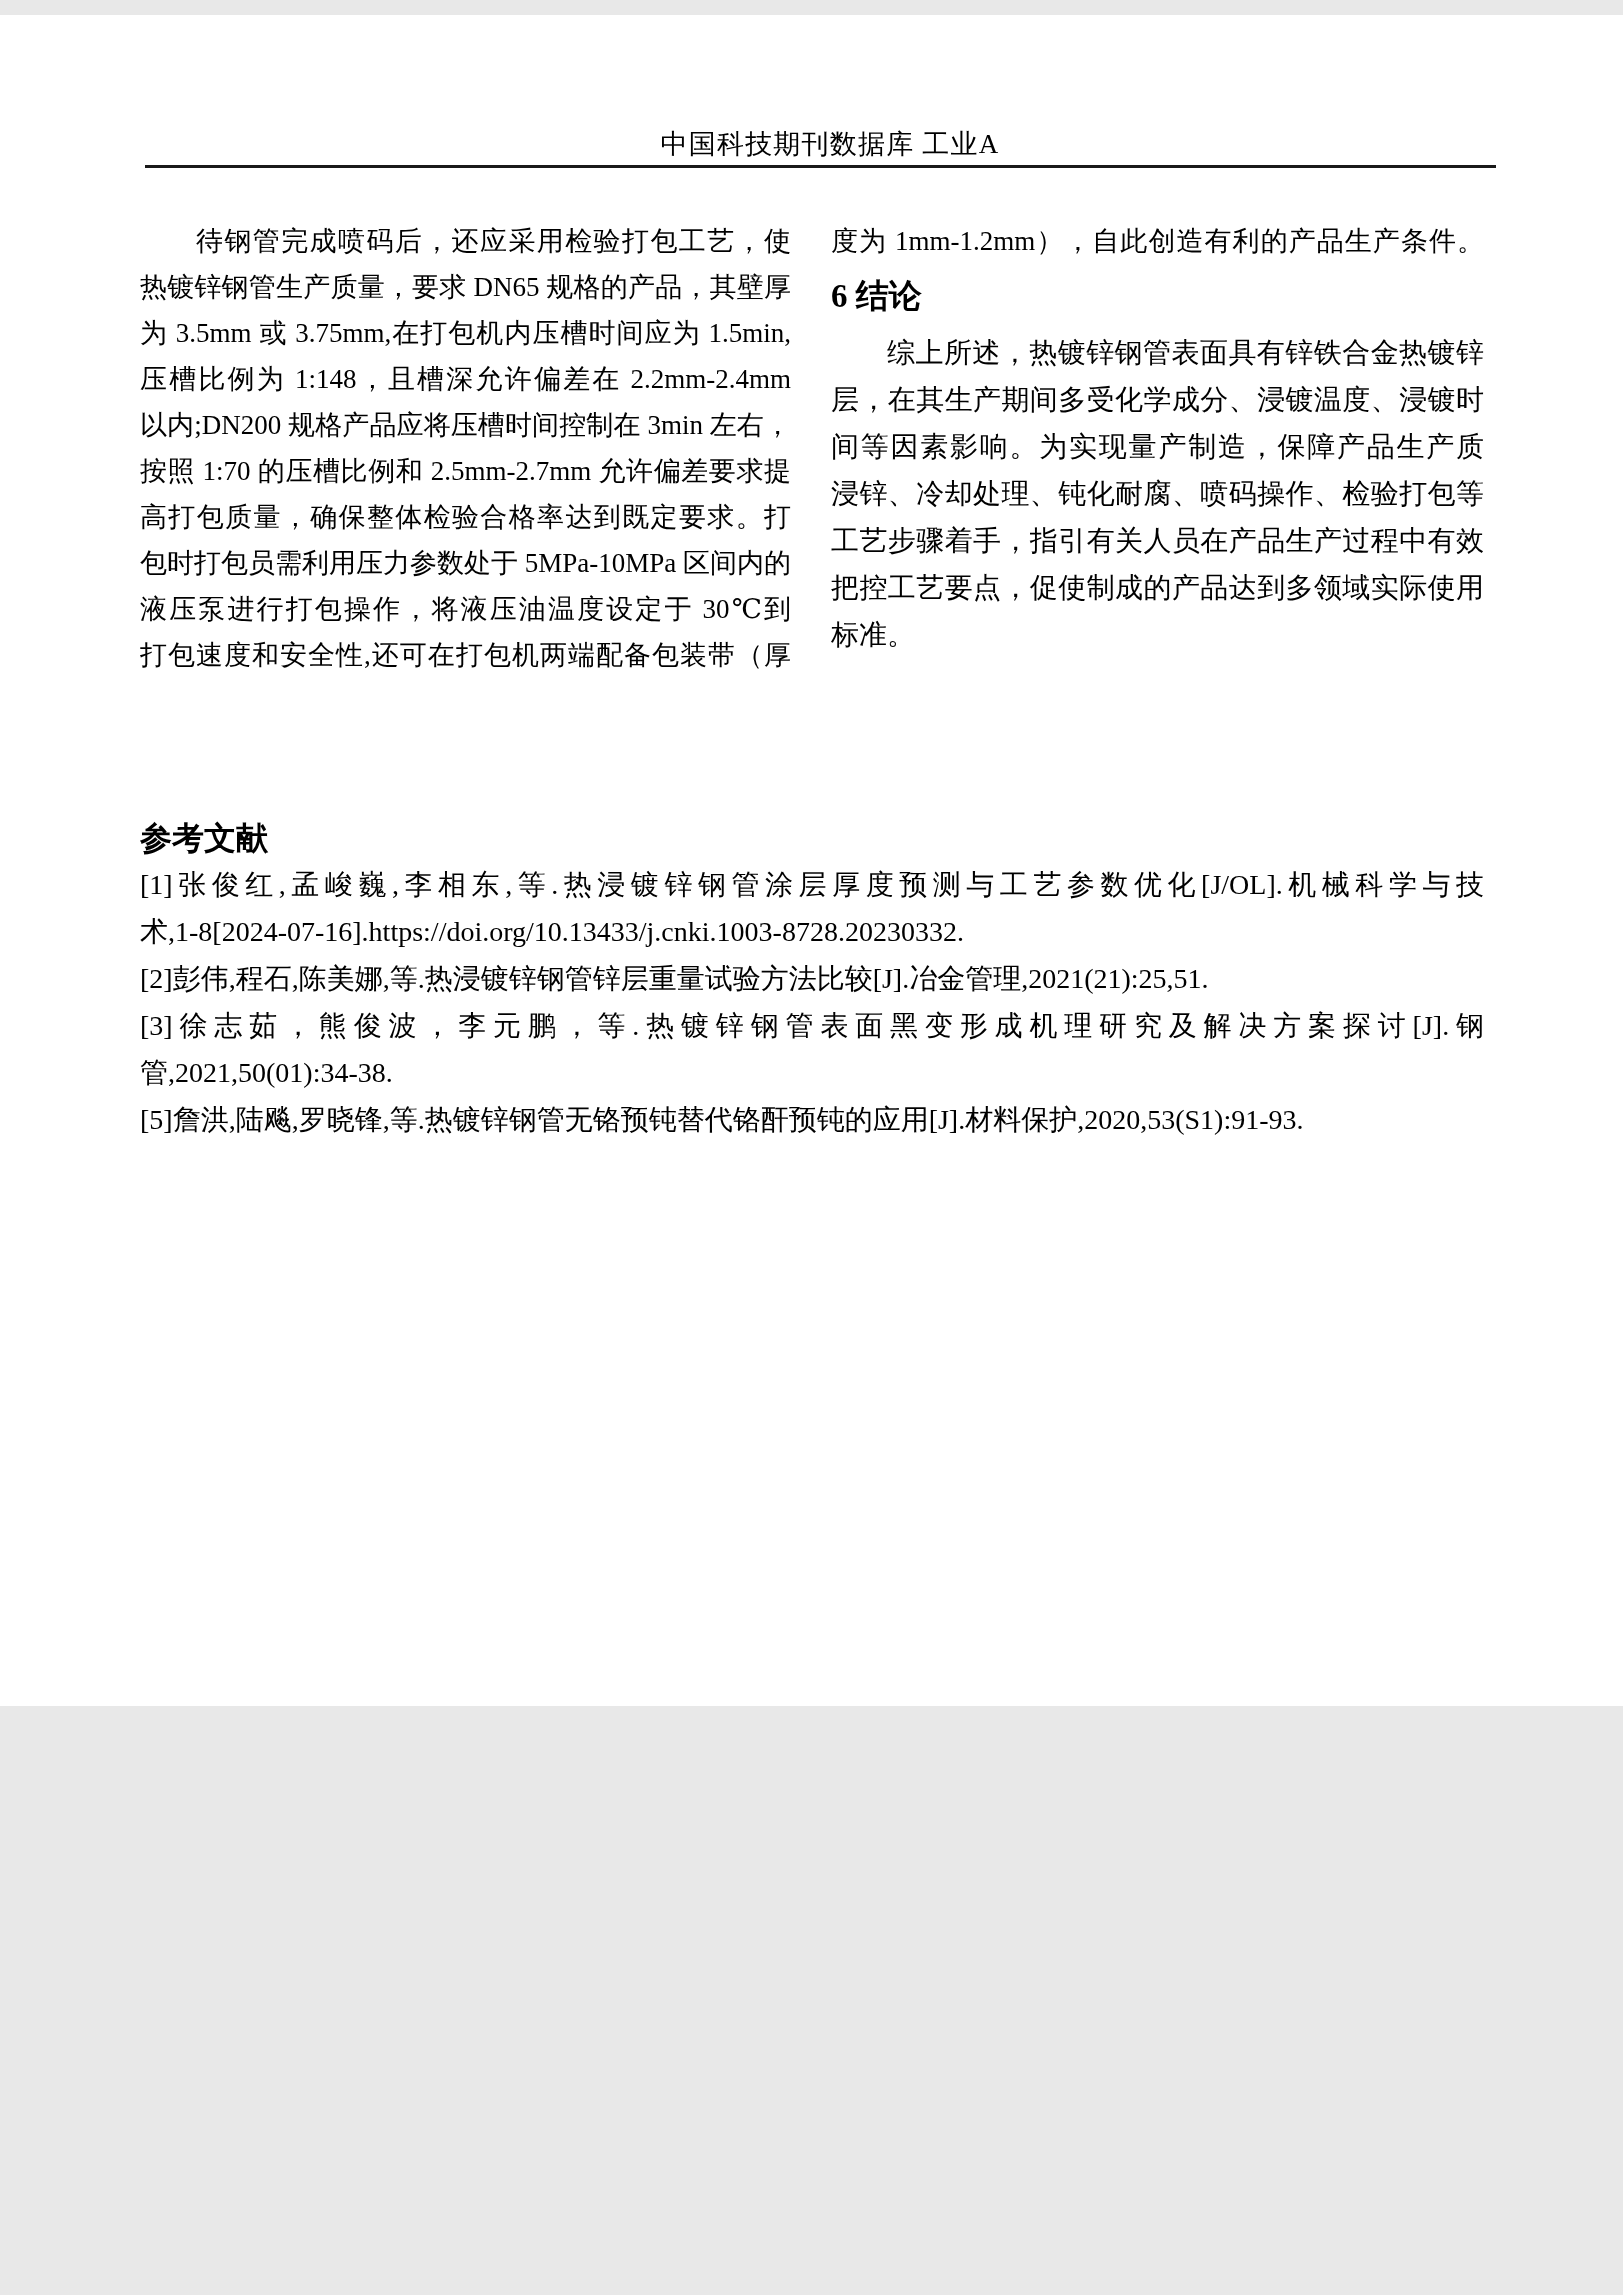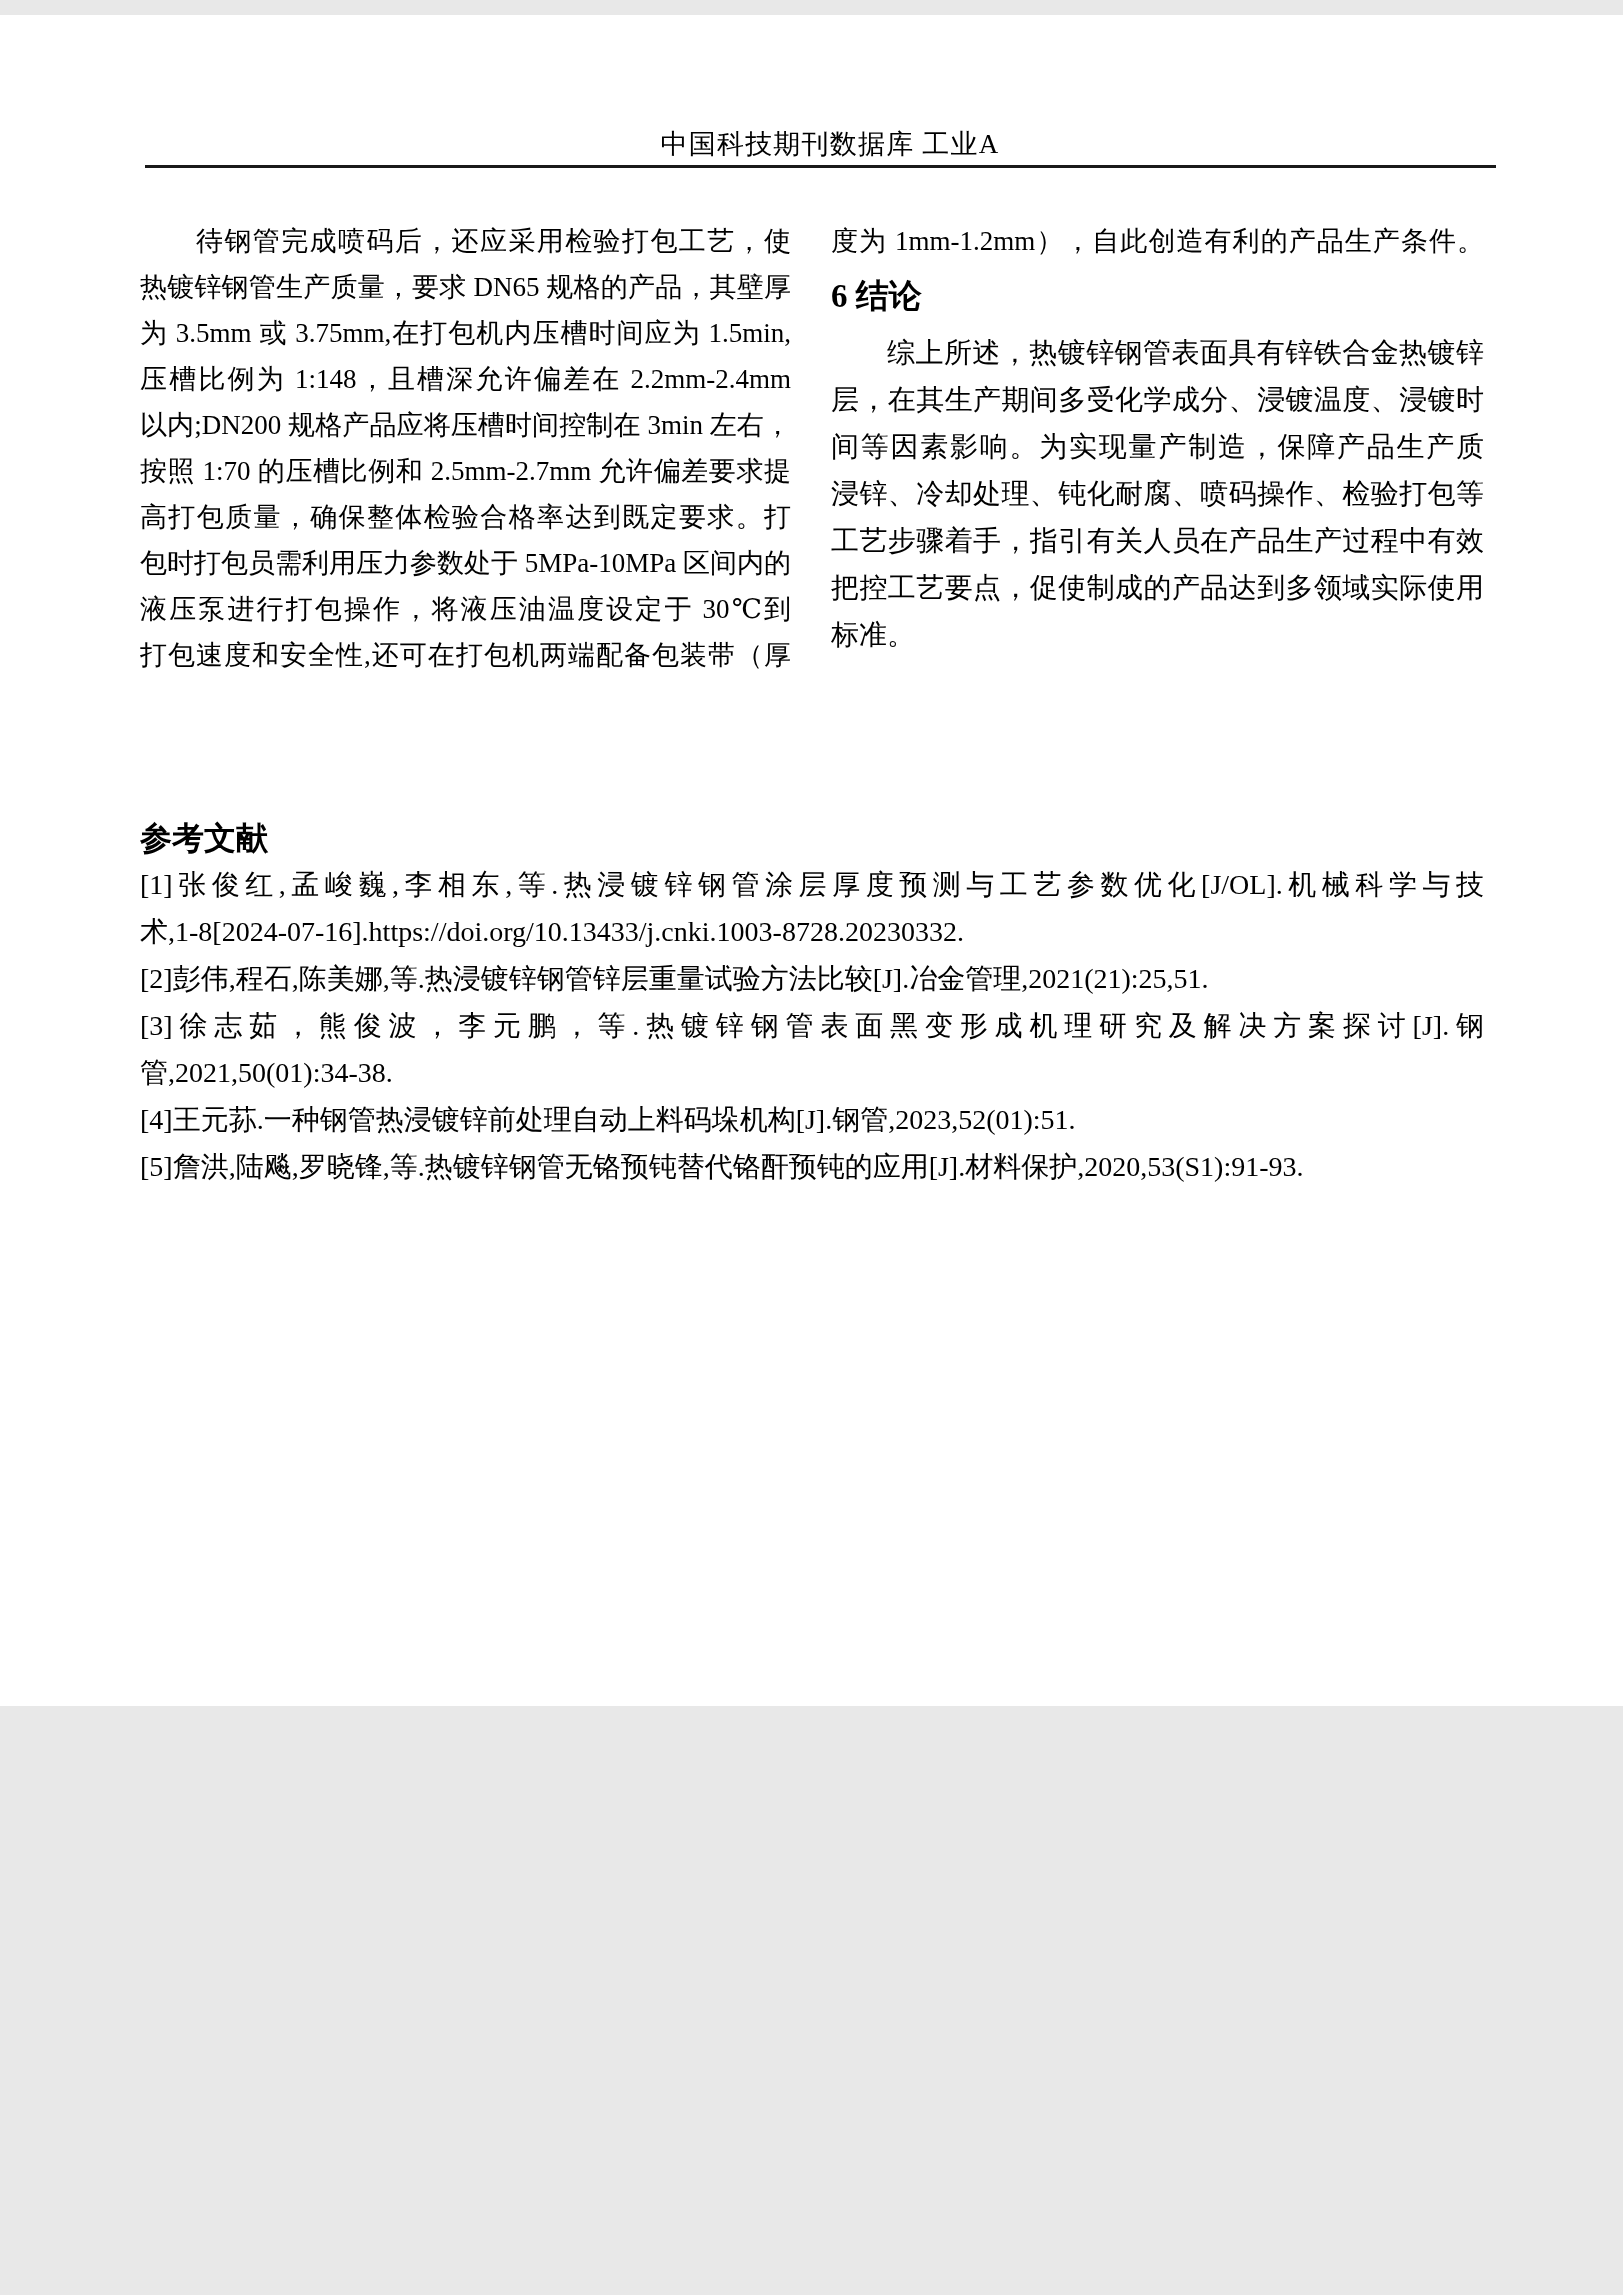--- a/index.html
+++ b/index.html
@@ -136,7 +136,6 @@
     <div class="rl">[2]彭伟,程石,陈美娜,等.热浸镀锌钢管锌层重量试验方法比较[J].冶金管理,2021(21):25,51.</div>
     <div class="rl j">[3]徐志茹，熊俊波，李元鹏，等.热镀锌钢管表面黑变形成机理研究及解决方案探讨[J].钢</div>
     <div class="rl">管,2021,50(01):34-38.</div>
-    <div class="rl">[4]王元荪.一种钢管热浸镀锌前处理自动上料码垛机构[J].钢管,2023,52(01):51.</div>
     <div class="rl">[5]詹洪,陆飚,罗晓锋,等.热镀锌钢管无铬预钝替代铬酐预钝的应用[J].材料保护,2020,53(S1):91-93.</div>
   </div>
 

